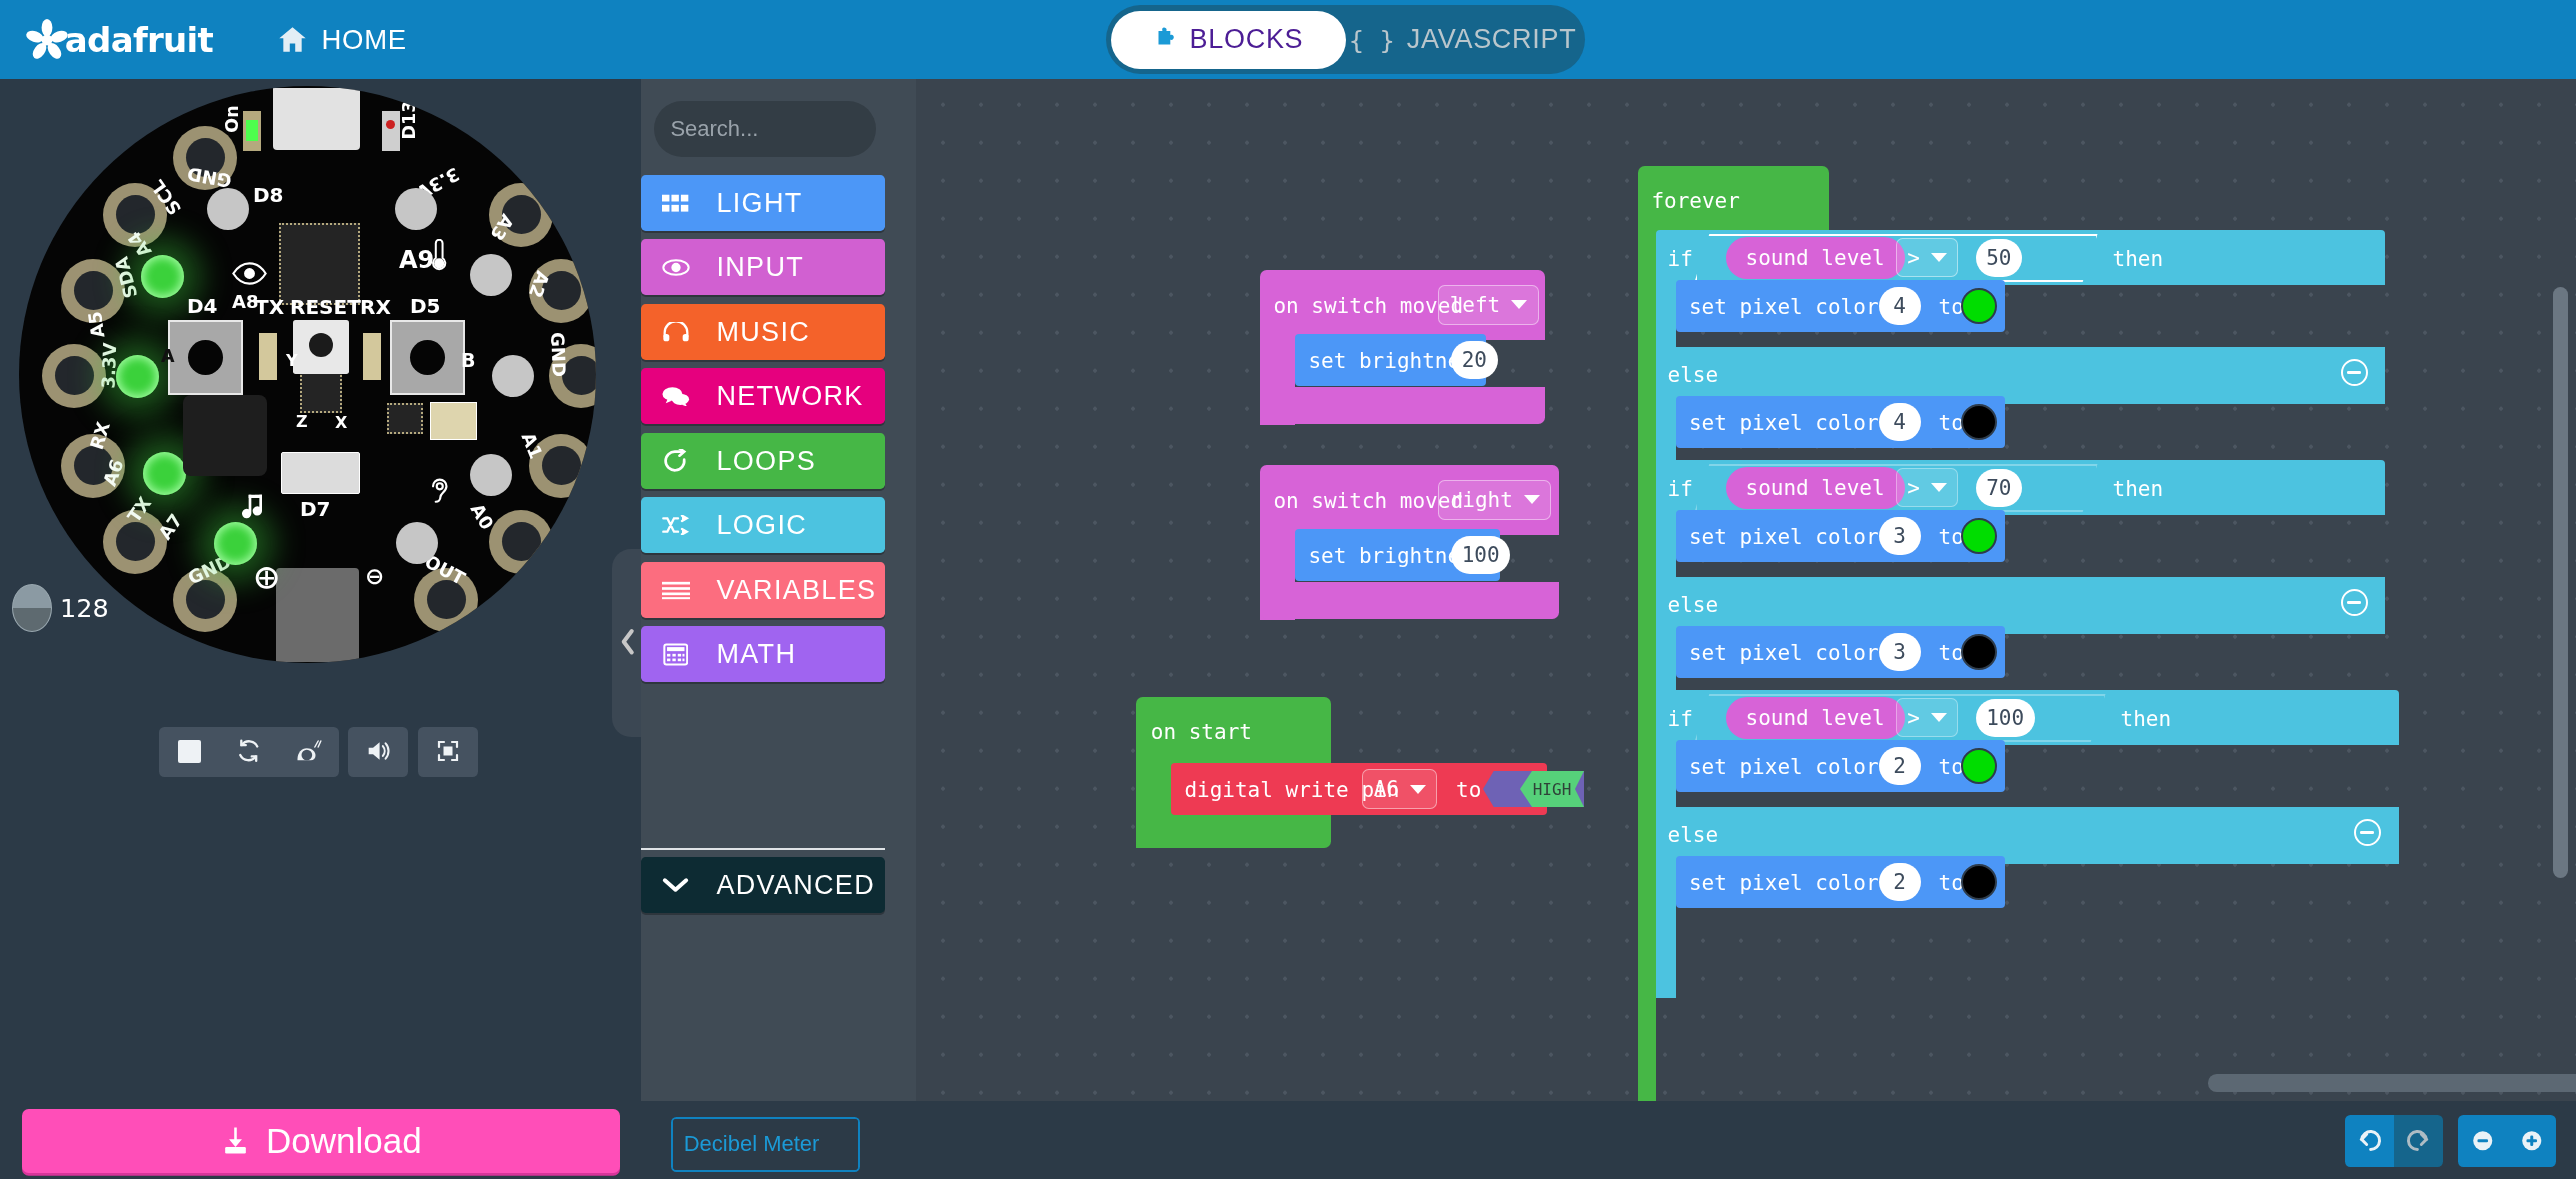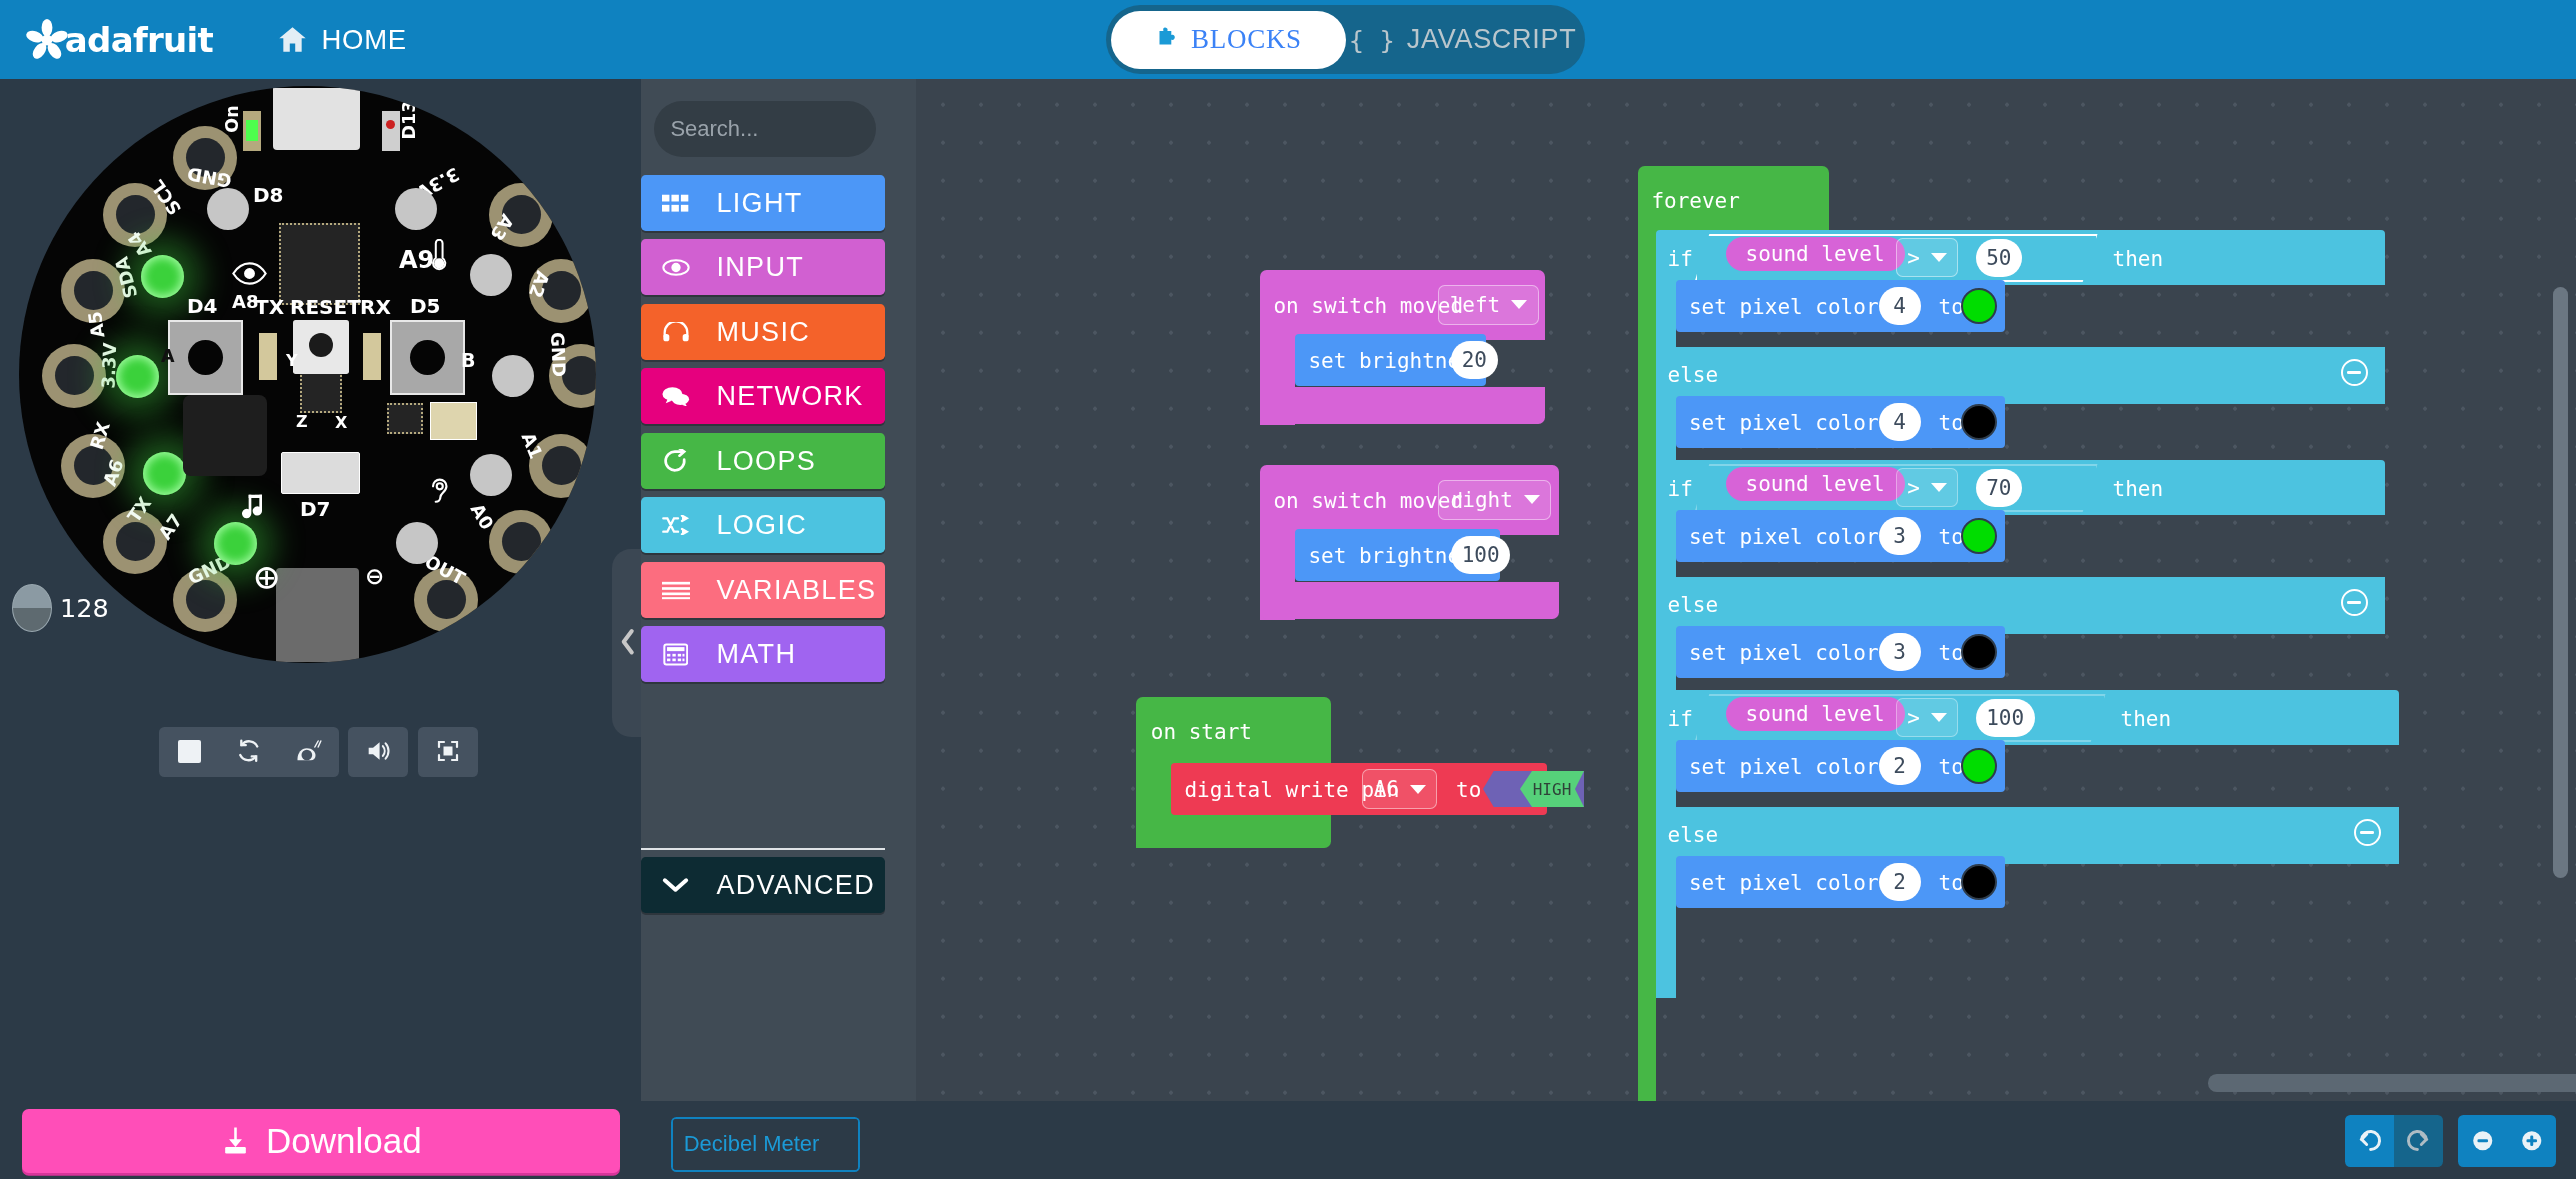--- a/index.html
+++ b/index.html
@@ -25,7 +25,7 @@
     justify-content:center; cursor:pointer; }
   .tab.active { background:#fff; }
   .tab .tlbl { font-size:27px; letter-spacing:0.7px; margin-left:12px; }
-  .tab.active .tlbl { color:#3b82f6;font-family:Liberation Serif, serif; }
+  .tab.active .tlbl { color:#4c1d95; }
   .tab:not(.active) .tlbl { color:#b9c6cc; }
   .tab .ticon { font-size:25.5px; }
 

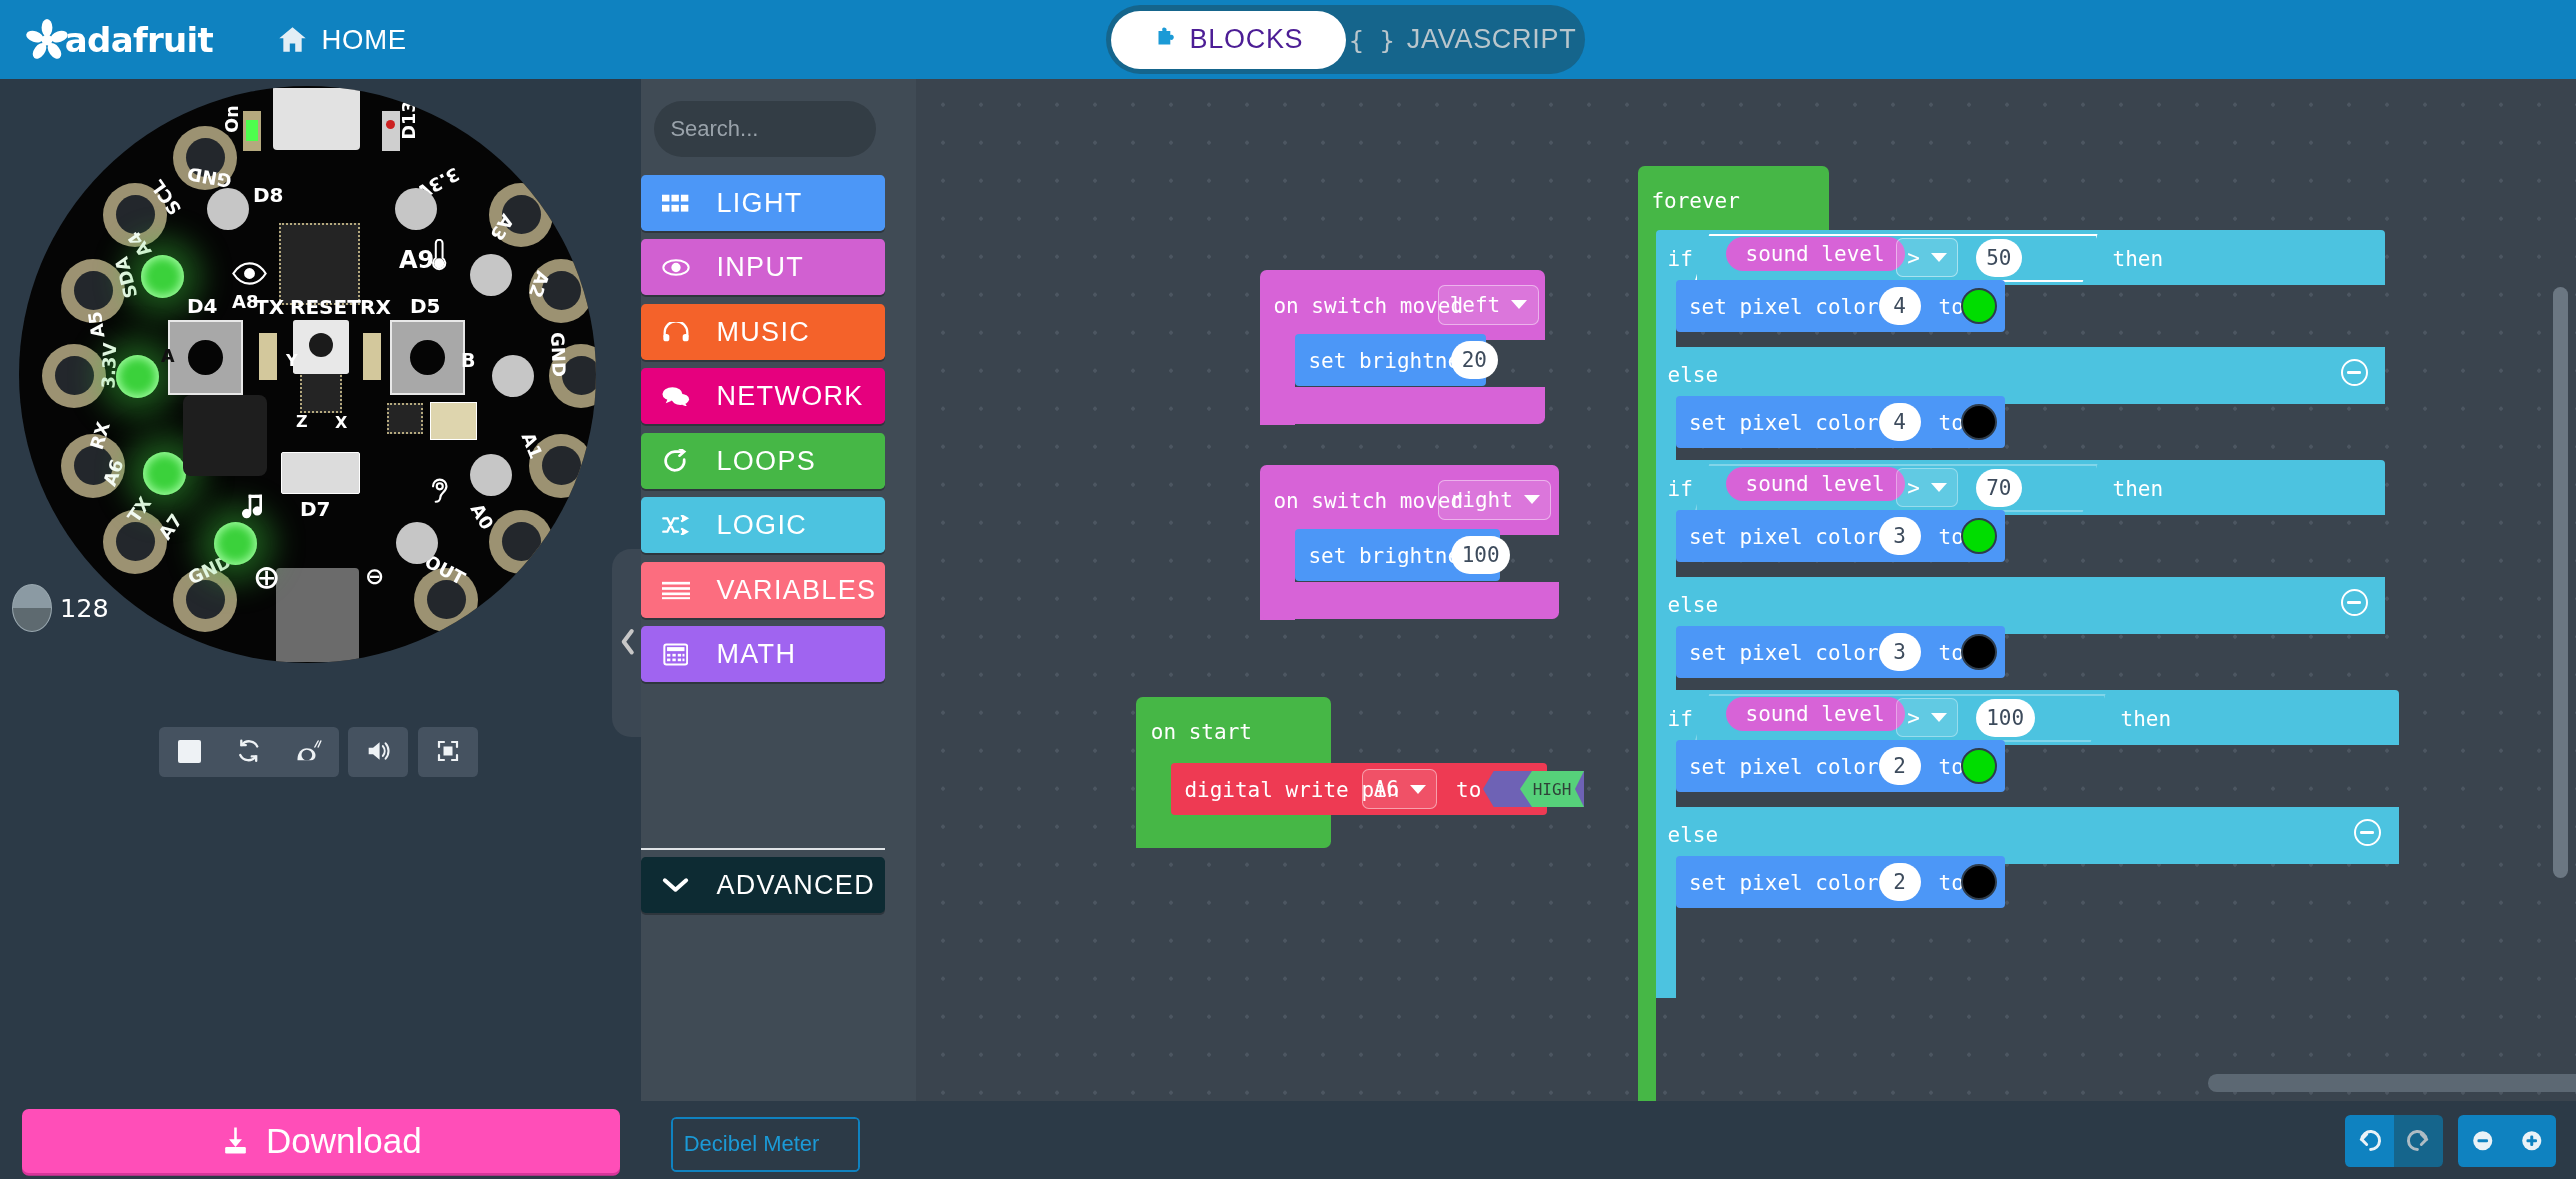--- a/index.html
+++ b/index.html
@@ -124,7 +124,7 @@
   .numf span { color:#3d4b5c; font-size:21px; font-family:"DejaVu Sans Mono", monospace; }
   .swatch { width:36px; height:36px; border-radius:50%; border:2px solid #2e3c4b;
      cursor:pointer; }
-  .pill { background:#d763d7; border-radius:23px; height:34px; display:flex;
+  .pill { background:#d763d7; border-radius:23px; height:42px; display:flex;
      align-items:center; padding:0 20px; }
   .pill span { color:#fff; font-size:21px; font-family:"DejaVu Sans Mono", monospace; }
   .circbtn { width:27px; height:27px; border-radius:50%; border:2.7px solid #fff;

